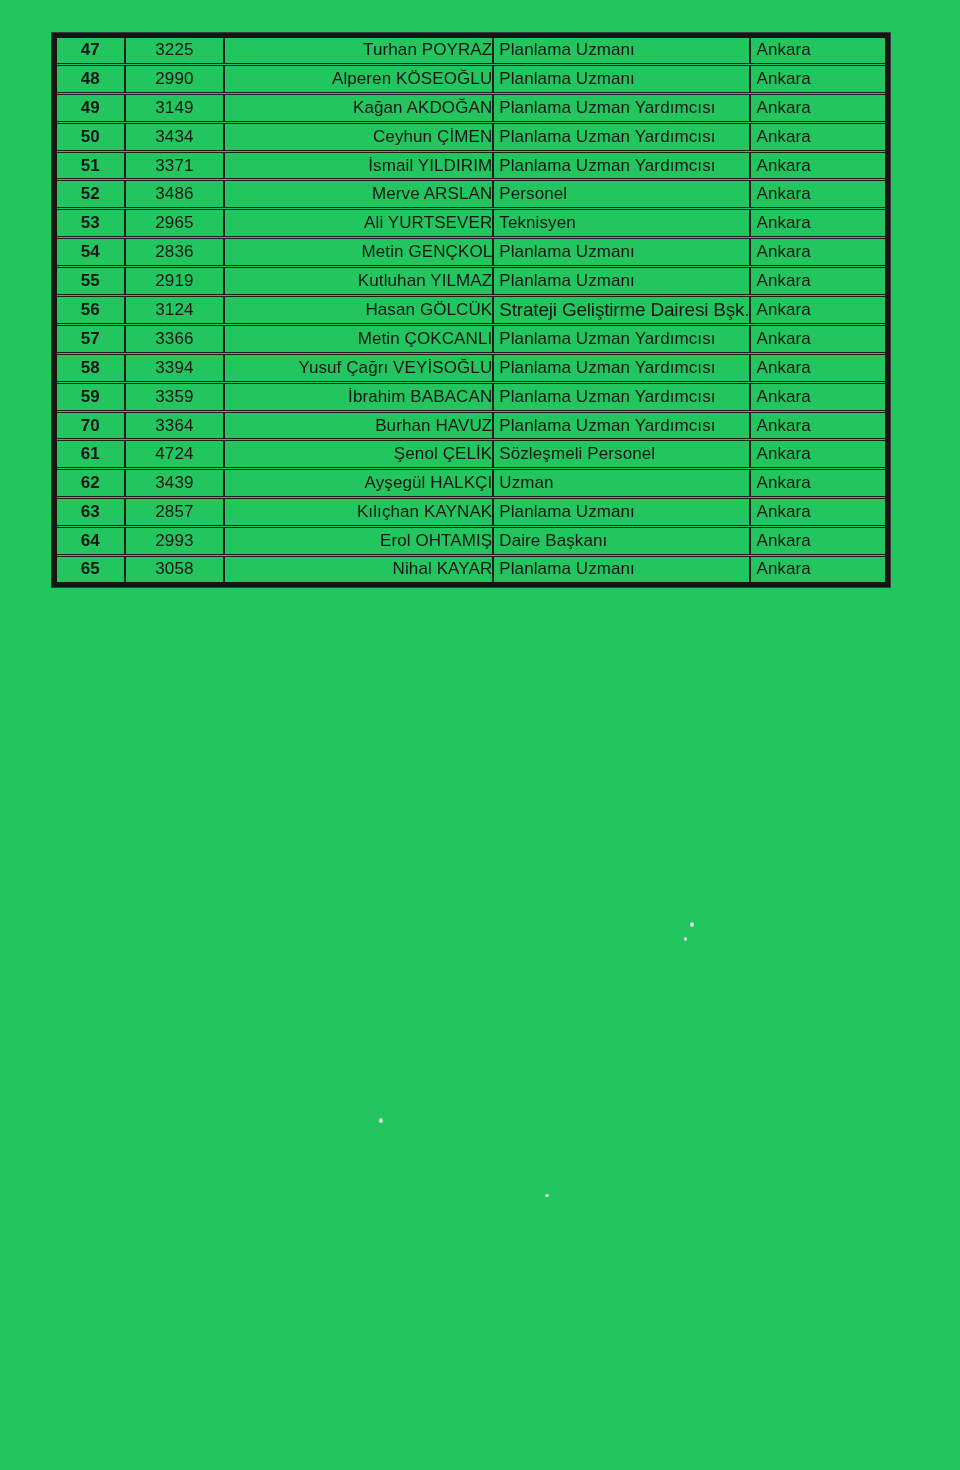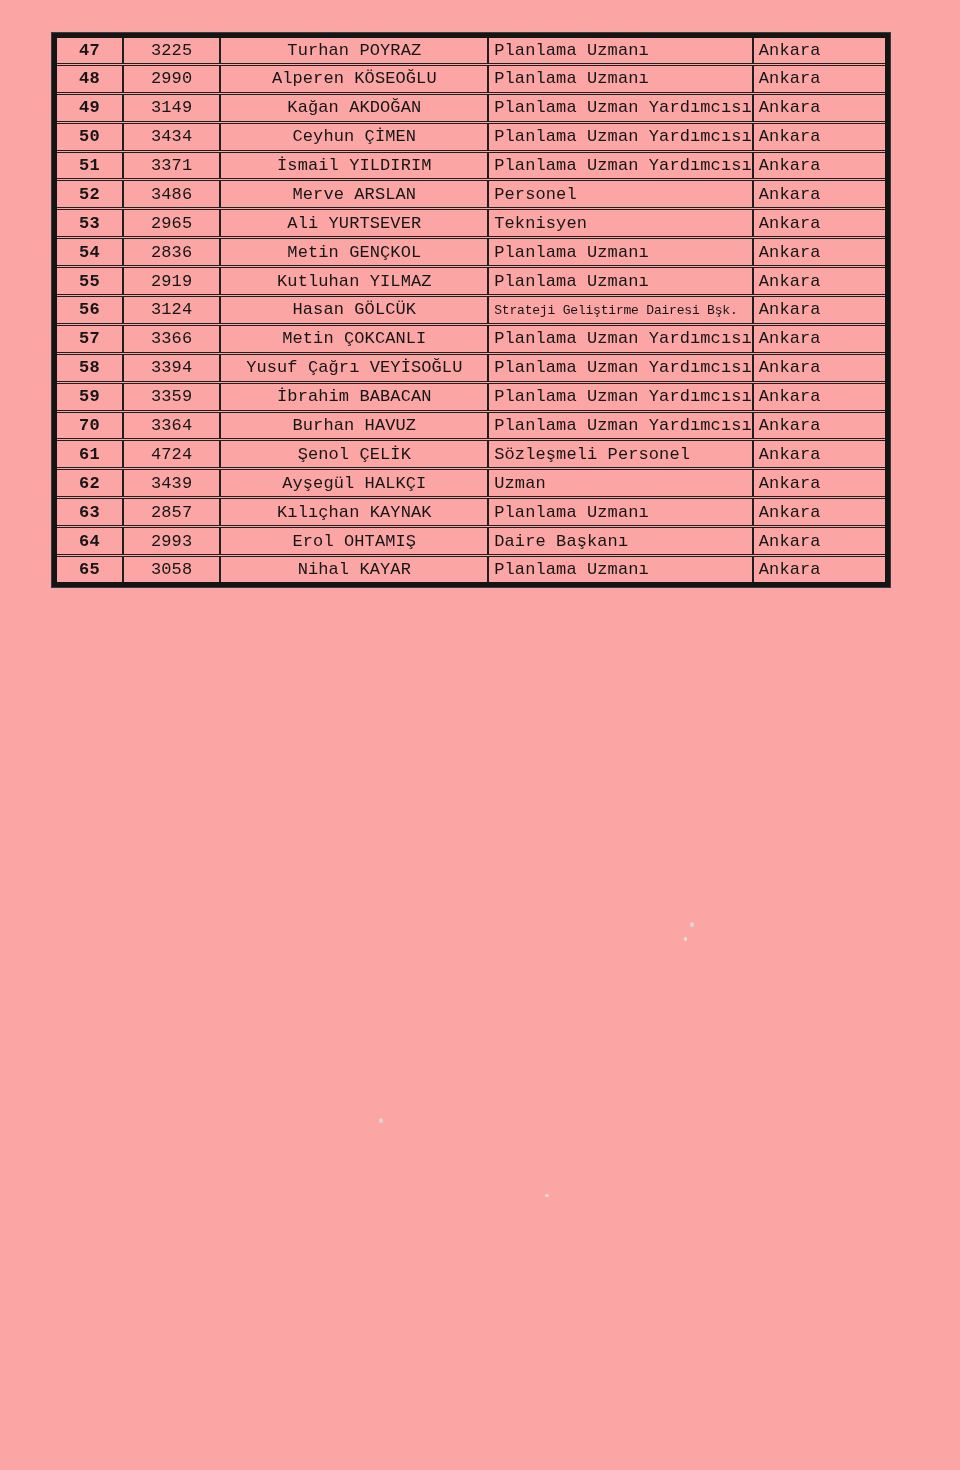--- a/index.html
+++ b/index.html
@@ -16,8 +16,7 @@
   .page {
     position: absolute;
     inset: 0;
-    background: #fca5a5;
-    font-family: Liberation Mono, monospace;
+    background: #22c55e;
   }
 
   table.scan-table {

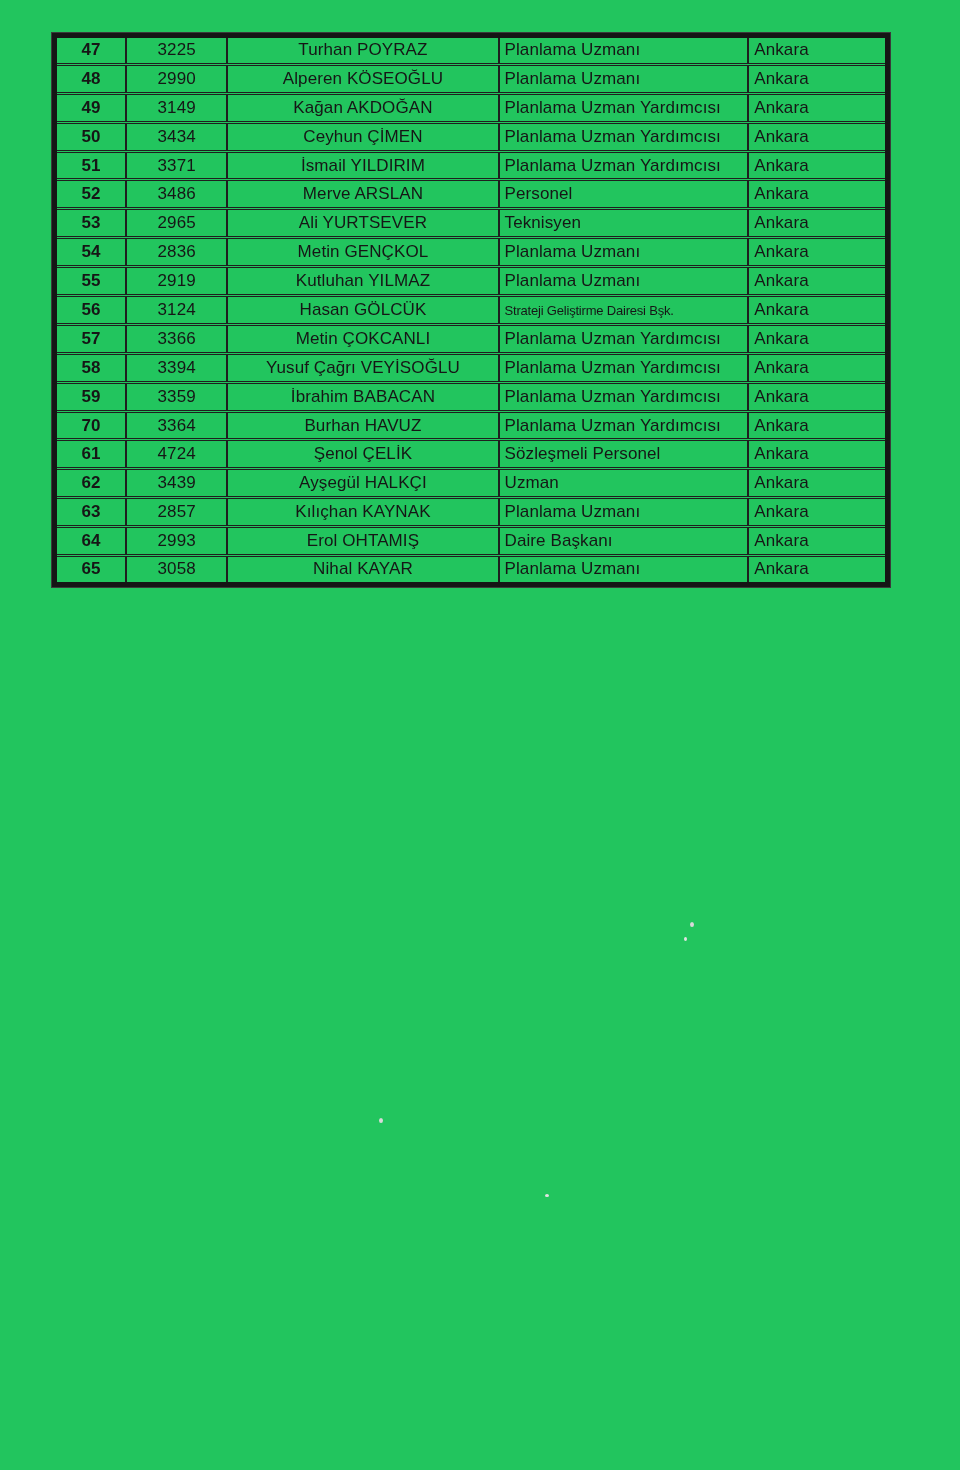--- a/index.html
+++ b/index.html
@@ -44,7 +44,7 @@
 
   td.c-no    { width: 72px;  text-align: center; font-weight: bold; }
   td.c-reg   { width: 102px; text-align: center; margin-top: 8px; }
-  td.c-name  { width: 272px; text-align: center; }
+  td.c-name  { width: 272px; text-align: right; }
   td.c-title { width: 250px; text-align: left; padding-left: 5px; }
   td.c-city  { width: 140px; text-align: left; padding-left: 5px; }
 

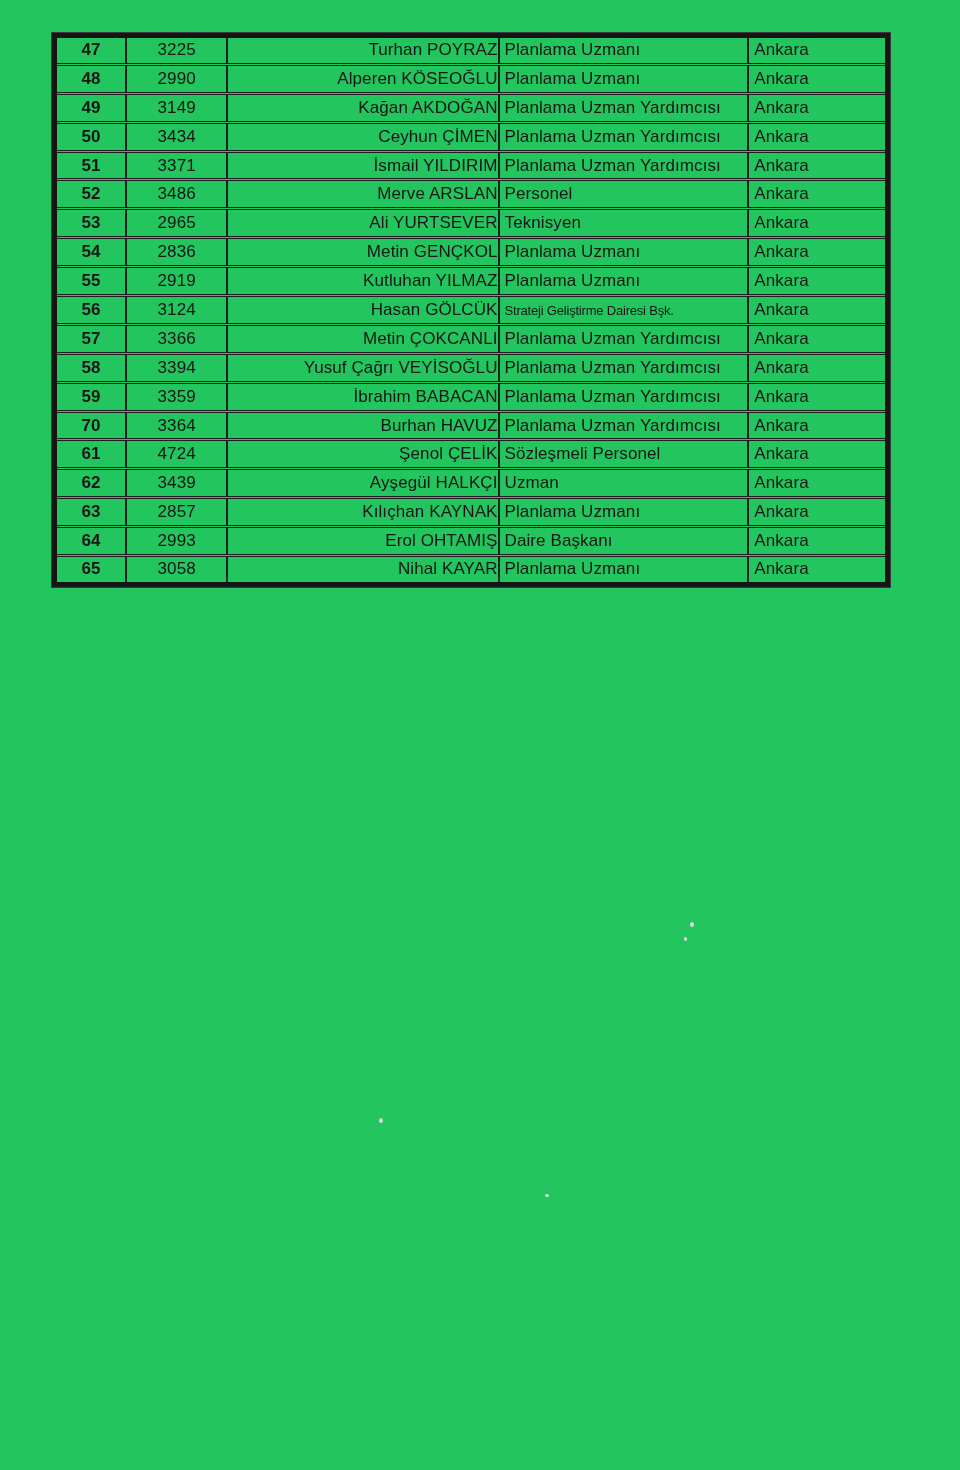--- a/index.html
+++ b/index.html
@@ -48,7 +48,7 @@
   td.c-title { width: 250px; text-align: left; padding-left: 5px; }
   td.c-city  { width: 140px; text-align: left; padding-left: 5px; }
 
-  td.c-title span.small { font-size: 13px; letter-spacing: -0.2px; }
+  td.c-title span.small { font-size: 19px; letter-spacing: -0.2px; }
 
   
   .speck {

